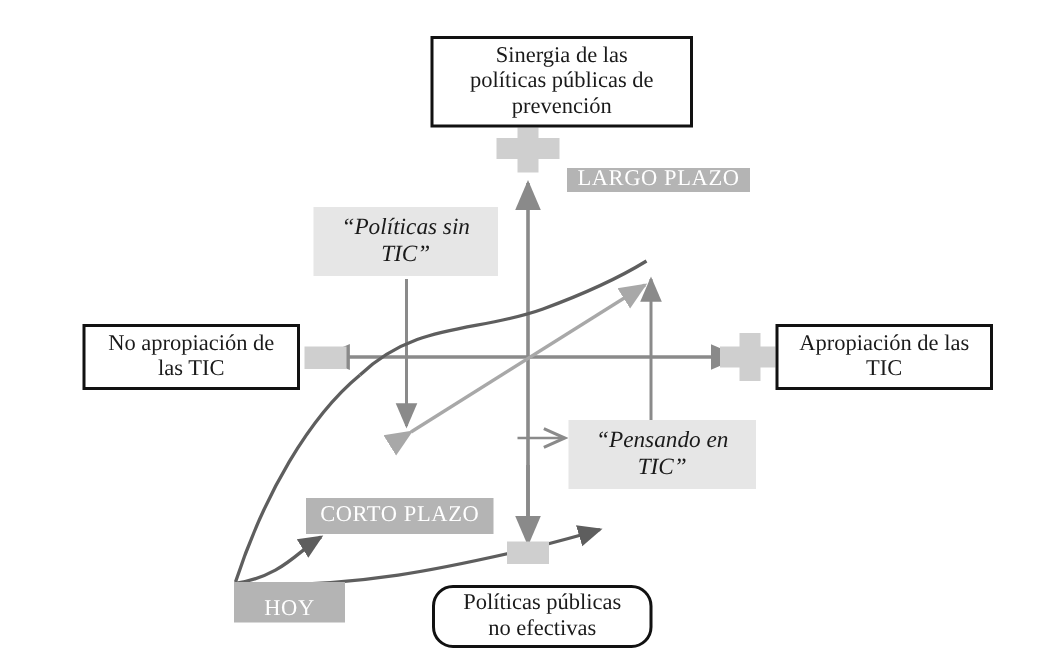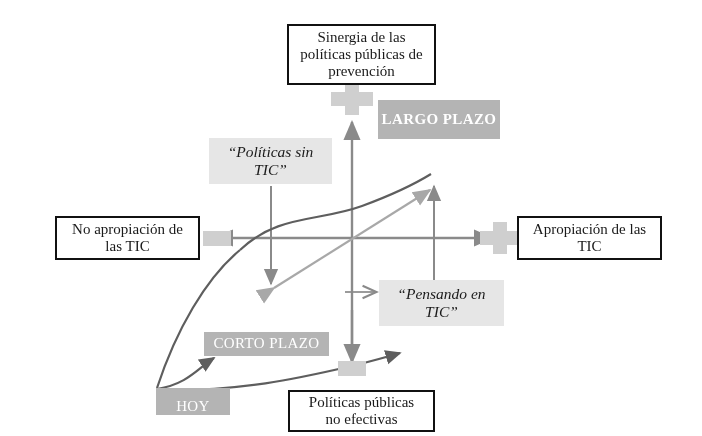--- a/index.html
+++ b/index.html
@@ -134,7 +134,7 @@
     </g>
   </svg>
 
-  <div class="node node-outlined" style="left:287px; top:24px; width:149px; height:61px;">
+  <div class="node node-outlined" style="left:287px; top:24px; width:175px; height:61px;">
     <span>Sinergia de las
 políticas públicas de
 prevención</span>

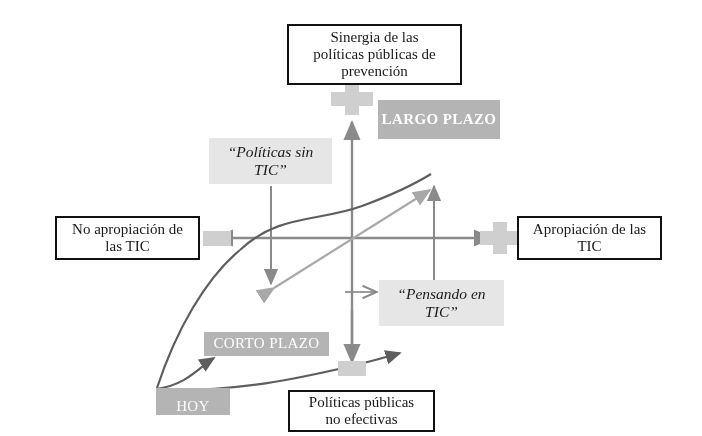--- a/index.html
+++ b/index.html
@@ -140,7 +140,7 @@
 prevención</span>
   </div>
 
-  <div class="node node-badge" style="left:378px; top:100px; width:122px; height:39px;font-weight:bold;">
+  <div class="node node-badge" style="left:378px; top:112px; width:122px; height:16px;">
     <span>LARGO PLAZO</span>
   </div>
 

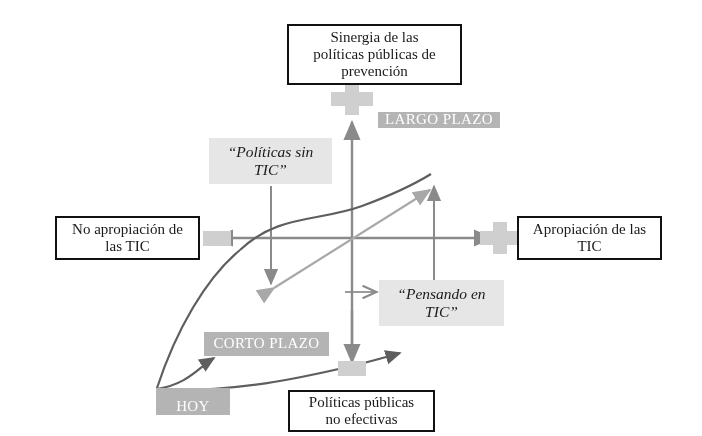--- a/index.html
+++ b/index.html
@@ -175,7 +175,7 @@
     <span>HOY</span>
   </div>
 
-  <div class="node node-outlined" style="left:288px; top:390px; width:147px; height:42px;">
+  <div class="node node-outlined" style="left:288px; top:390px; width:147px; height:42px;border-radius:14px;">
     <span>Políticas públicas
 no efectivas</span>
   </div>

